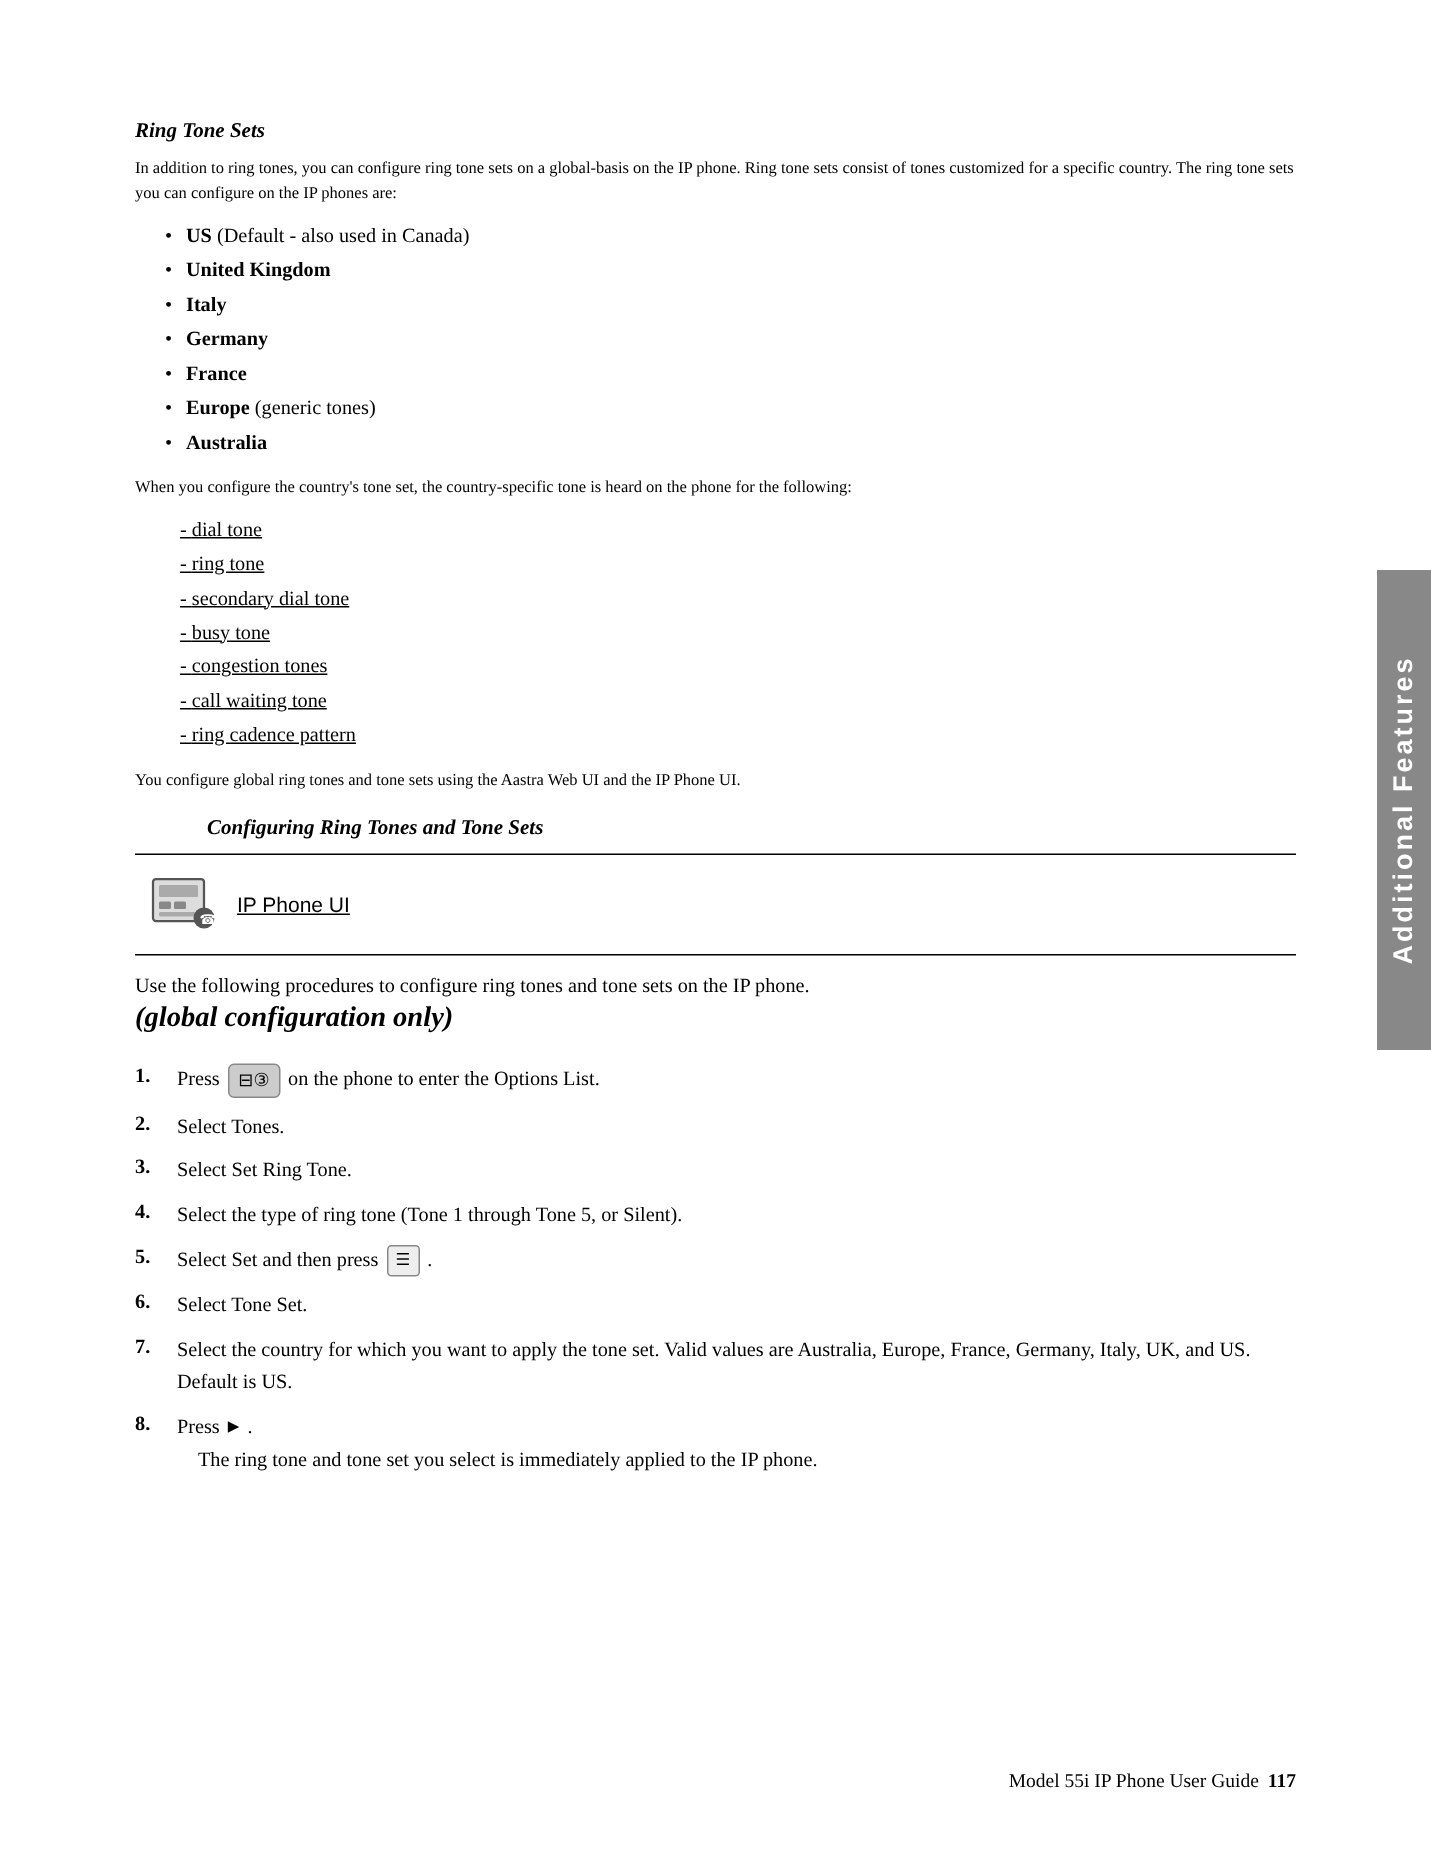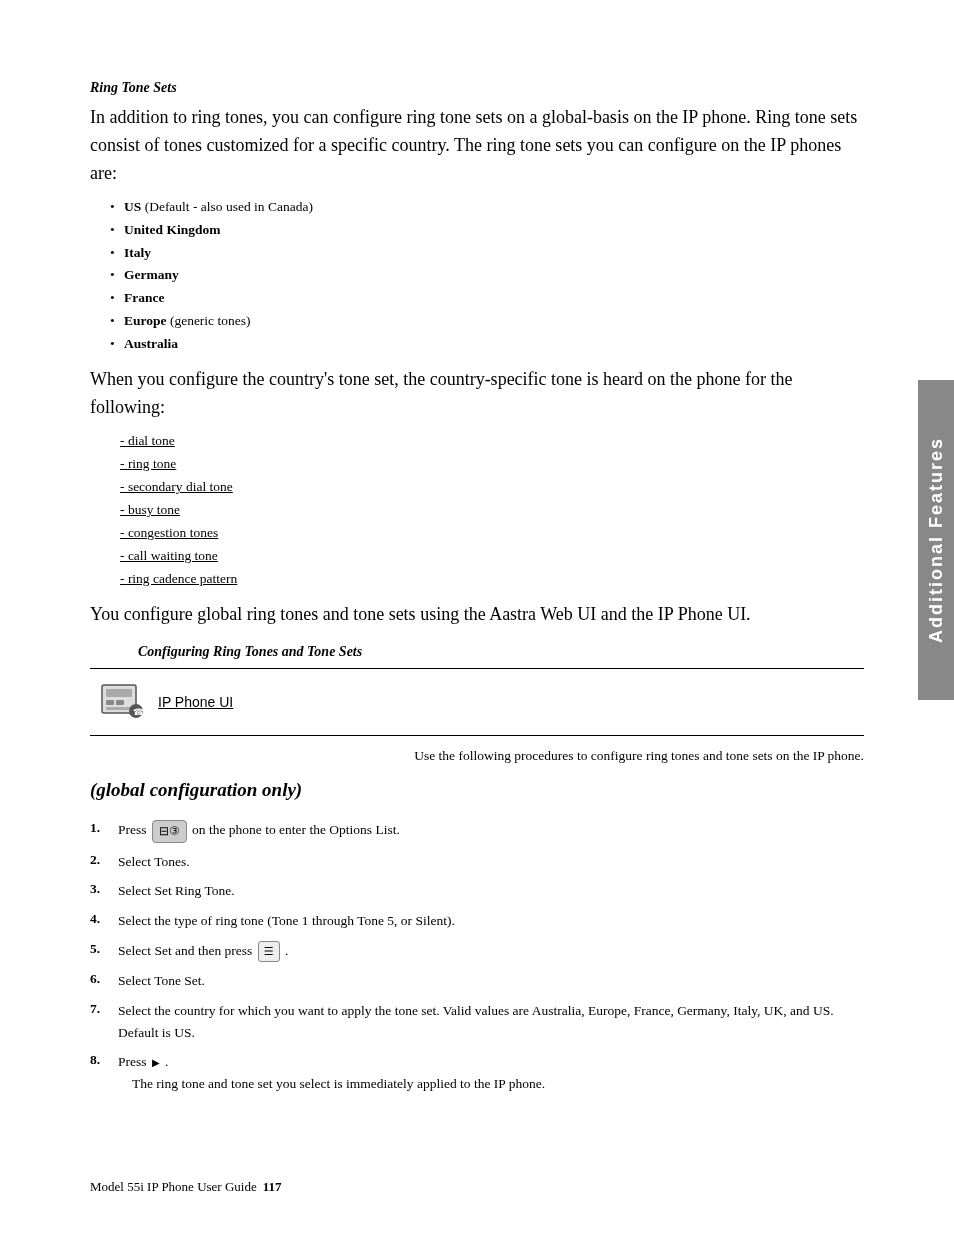--- a/index.html
+++ b/index.html
@@ -26,7 +26,7 @@
       margin-bottom: 8px;
     }
     .body-text {
-      font-size: 18px;
+      font-size: 11px;
       line-height: 1.55;
       margin-bottom: 8px;
     }

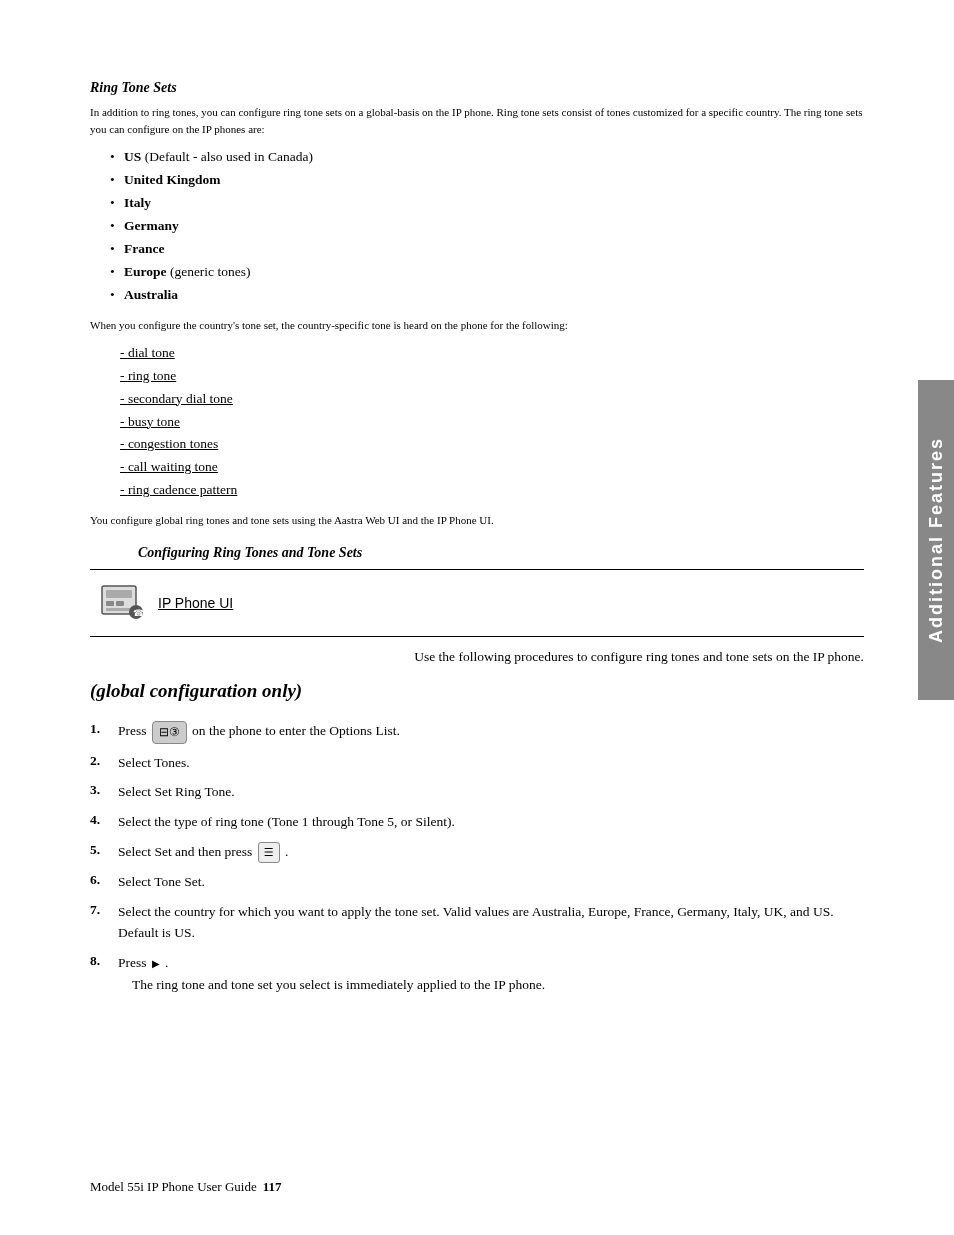--- a/index.html
+++ b/index.html
@@ -105,8 +105,7 @@
     .intro-text {
       font-size: 13.5px;
       line-height: 1.55;
-      margin-bottom: 12px;
-      text-align: right;
+      margin-bottom: 0;
     }
     
     .options-btn {

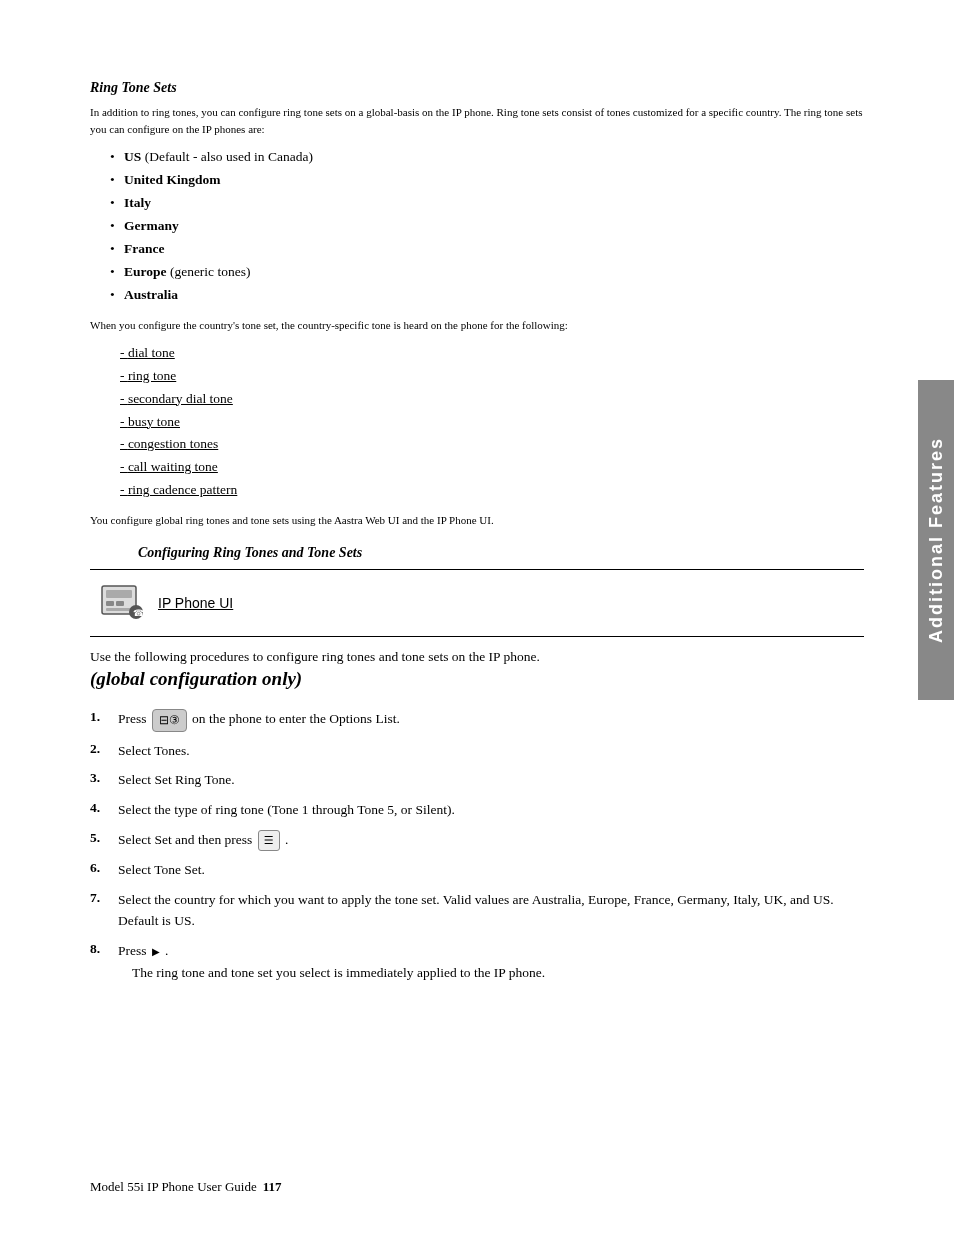--- a/index.html
+++ b/index.html
@@ -159,6 +159,7 @@
       left: 90px;
       right: 90px;
       display: flex;
+      justify-content: flex-end;
       align-items: center;
       font-size: 13px;
     }

